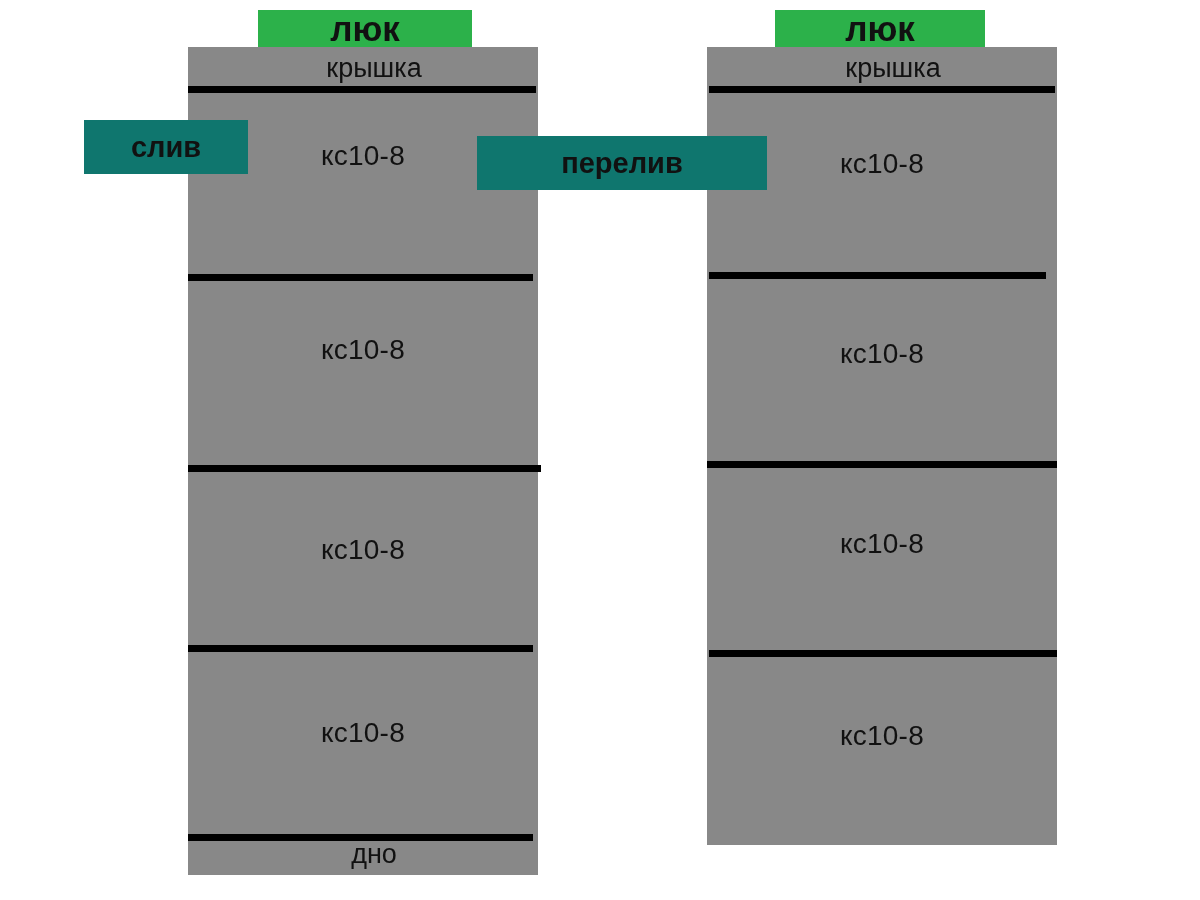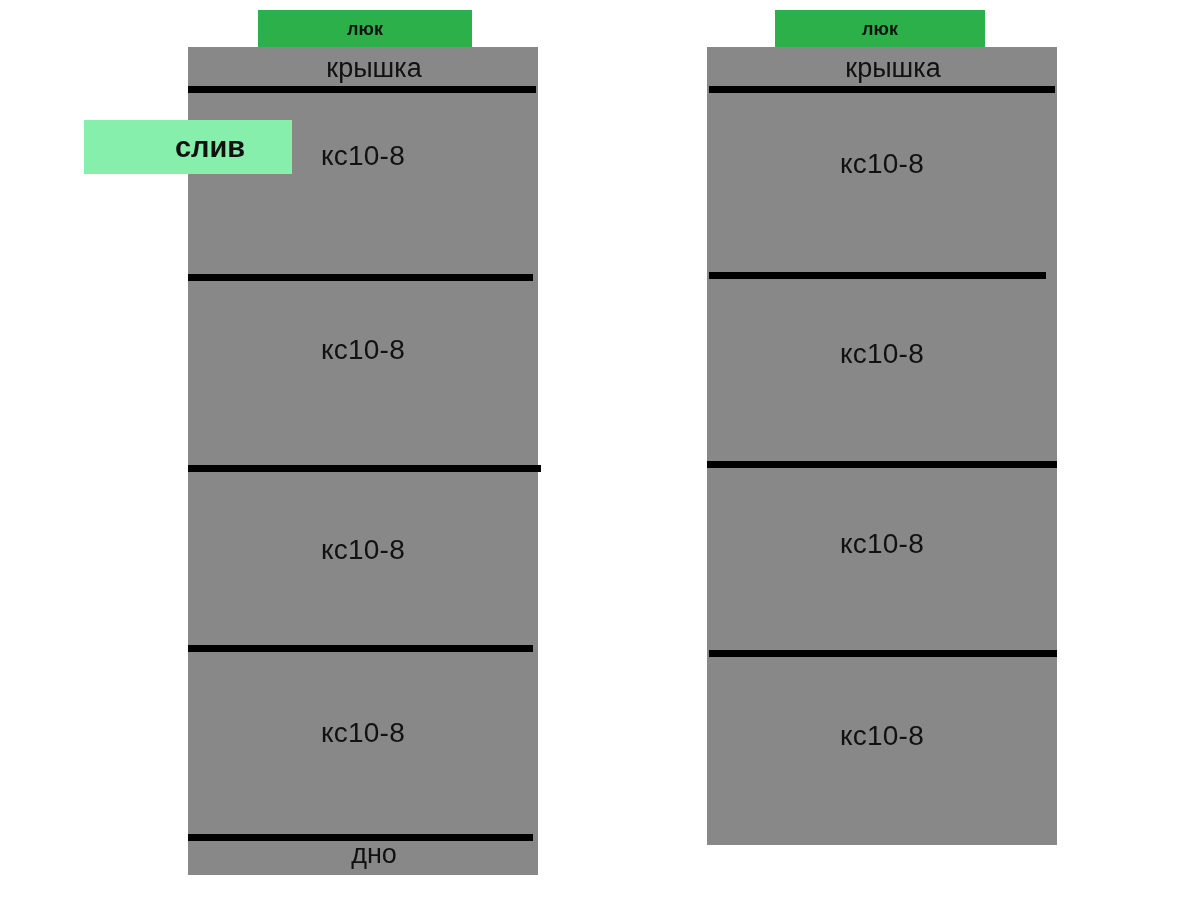--- a/index.html
+++ b/index.html
@@ -68,7 +68,7 @@
   }
   .hatch span {
     color: #111111;
-    font-size: 18px;
+    font-size: 35px;
     font-weight: 700;
     line-height: 1;
     white-space: nowrap;

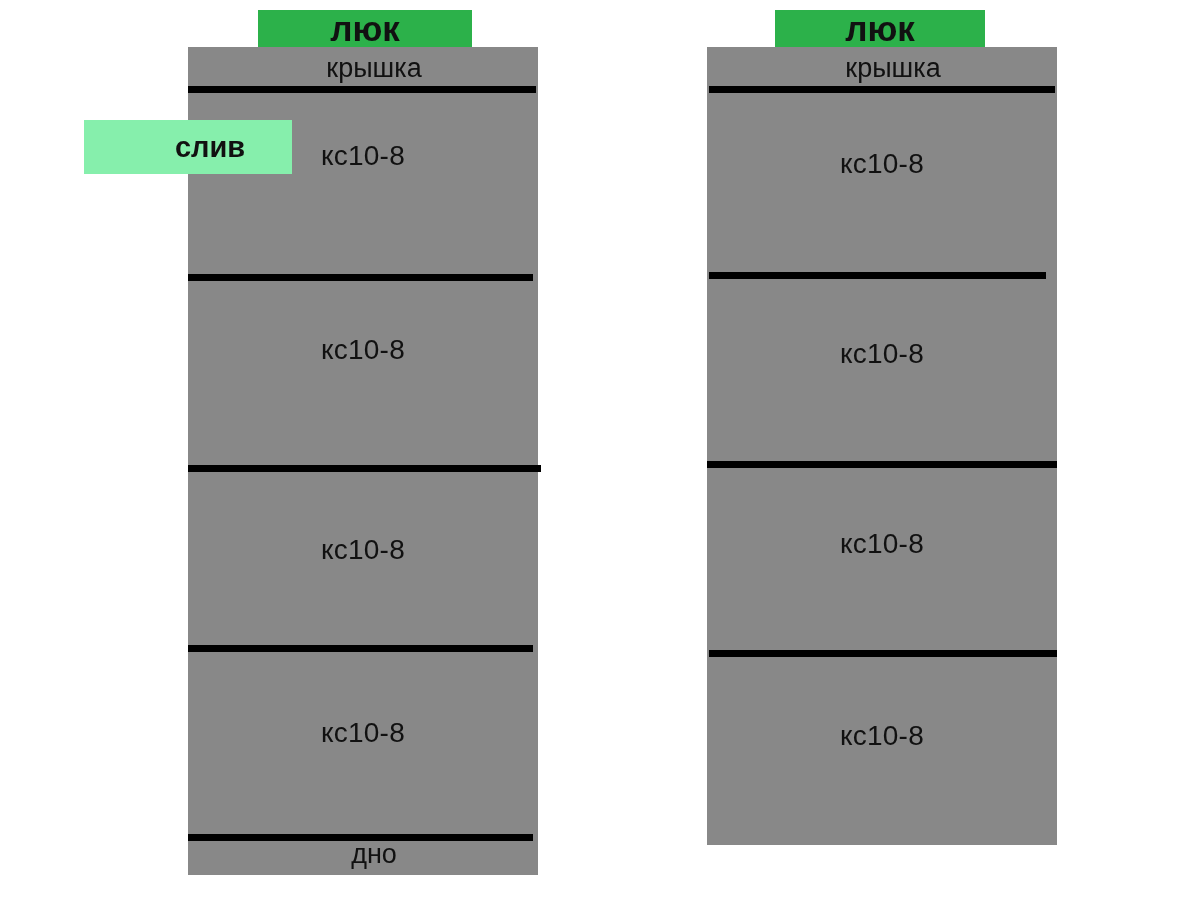--- a/index.html
+++ b/index.html
@@ -77,11 +77,10 @@
   
   .pipe {
     position: absolute;
-    background: #86efac;
+    background: #0f766e;
     display: flex;
     align-items: center;
     justify-content: center;
-    padding-left: 44px;
   }
   .pipe span {
     color: #111111;

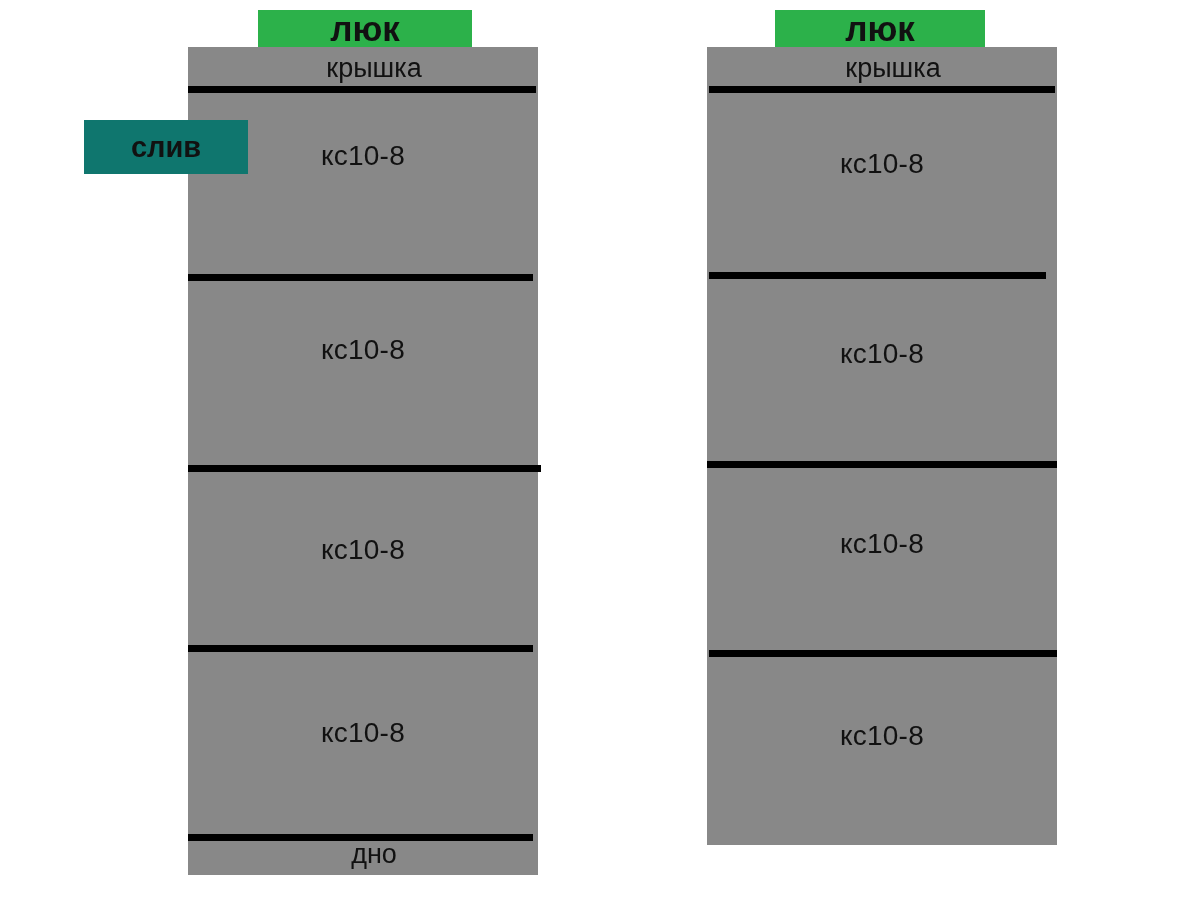--- a/index.html
+++ b/index.html
@@ -143,6 +143,9 @@
     <span>слив</span>
   </div>
 
+  <div class="pipe" style="left:477px; top:136px; width:290px; height:54px;">
+    <span>перелив</span>
+  </div>
 
 </div>
 

